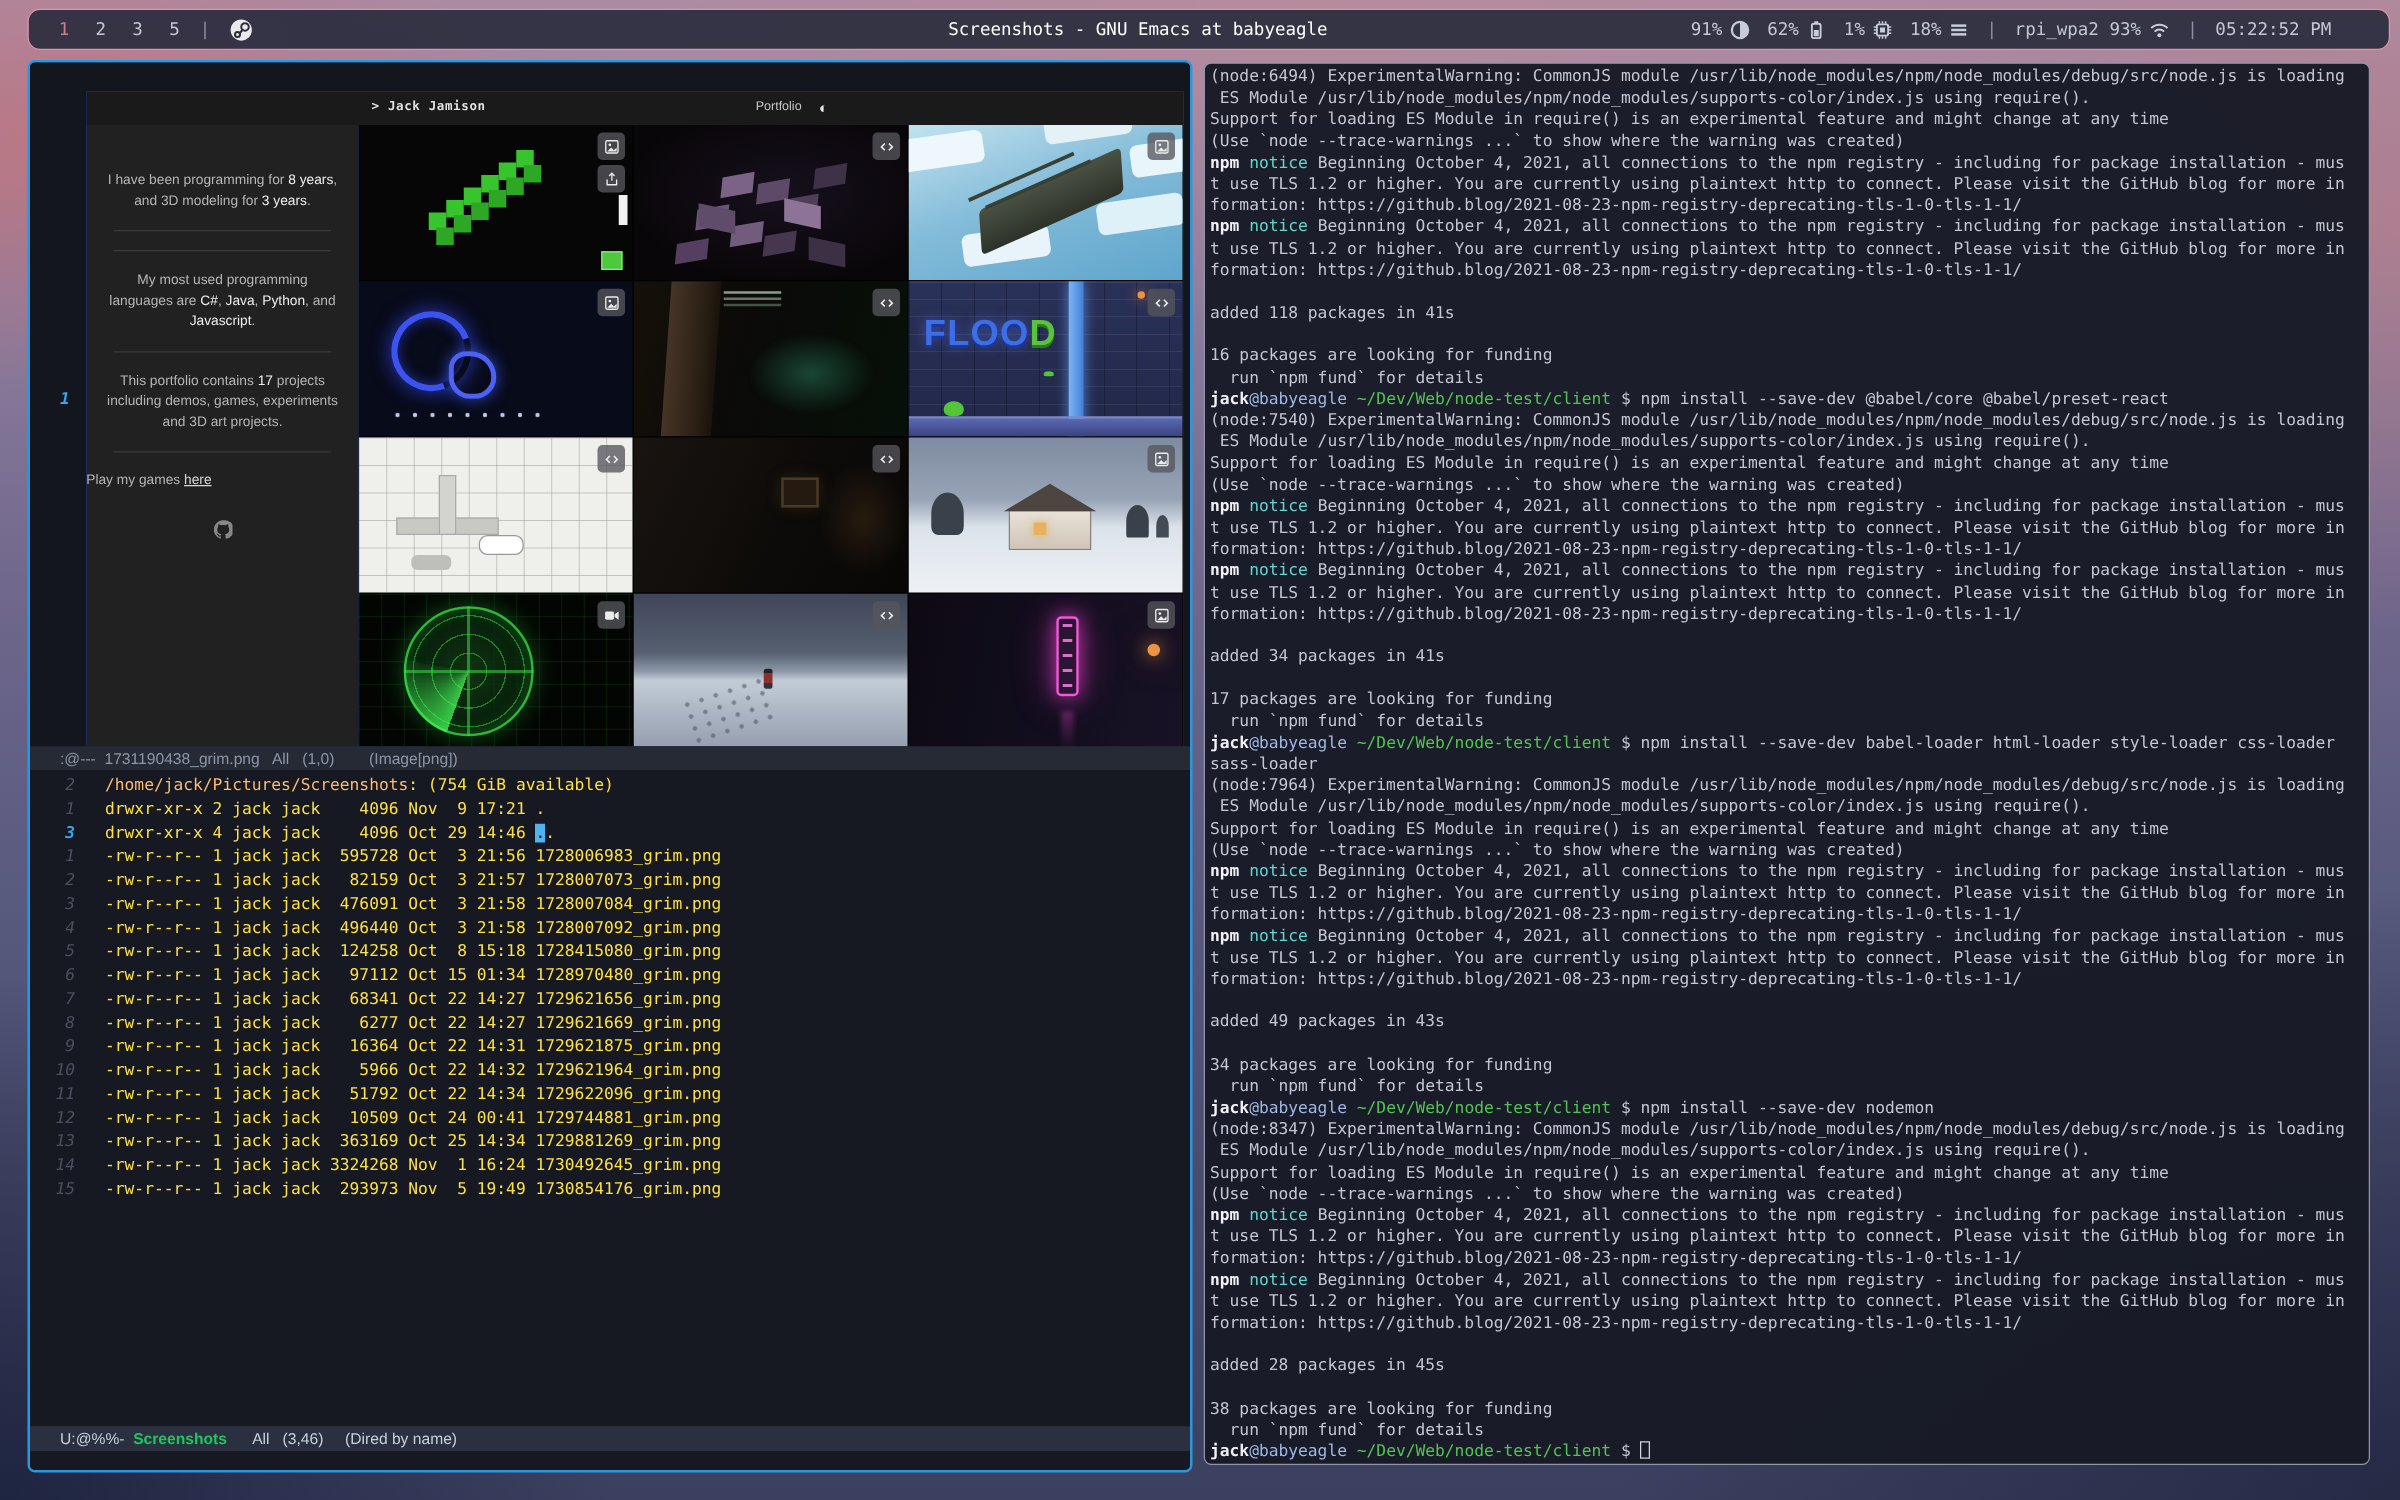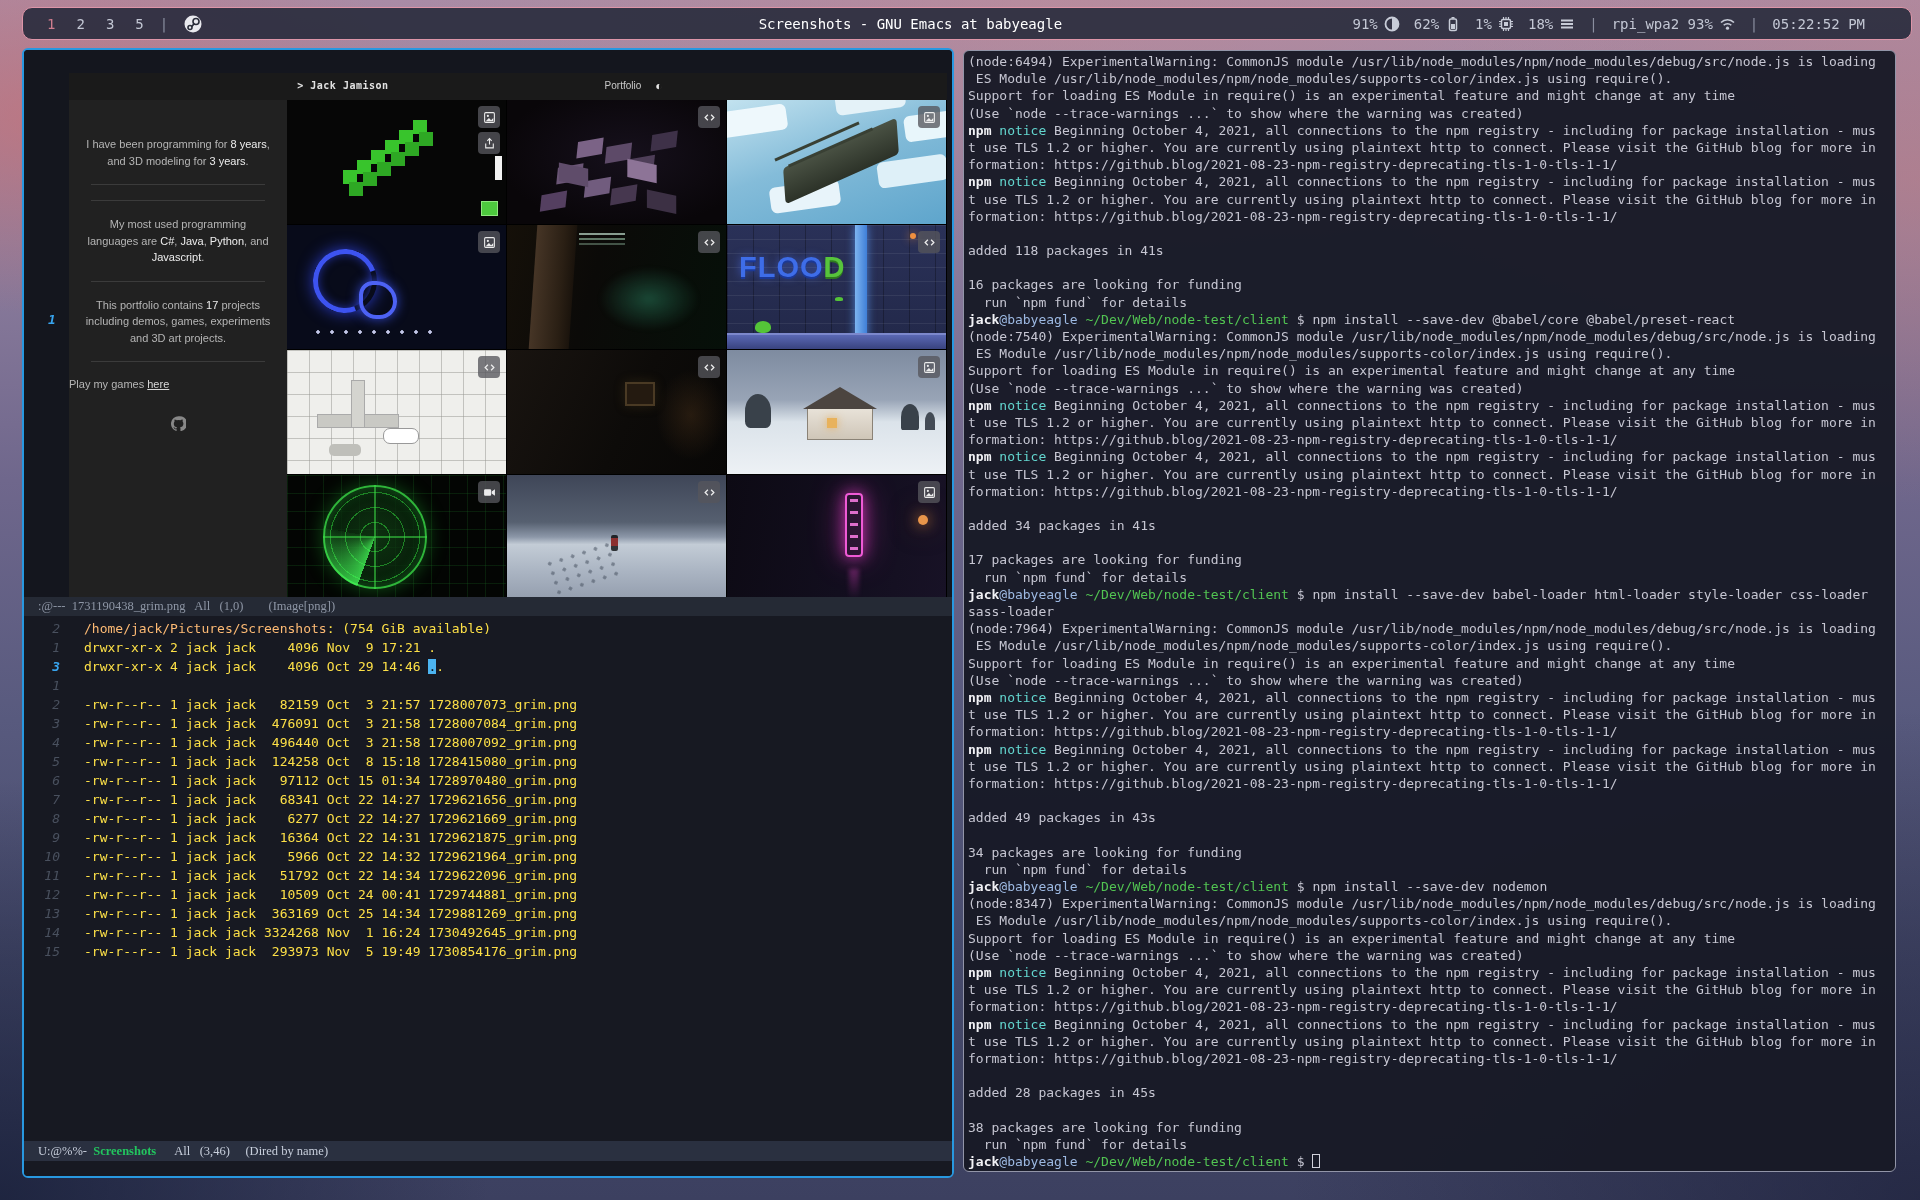--- a/index.html
+++ b/index.html
@@ -34,7 +34,7 @@
   .win-image{position:absolute;left:0;top:0;right:0;height:547px;background:#14161e;overflow:hidden;}
   .img-lineno{position:absolute;left:24px;top:262px;color:#38a4ee;font-style:italic;font-weight:bold;font-size:13px;}
   .modeline{position:absolute;left:0;right:0;height:19px;background:#252a35;display:flex;align-items:center;}
-  .modeline pre{margin:4px;font-family:Liberation Serif, serif;font-size:12.5px;padding-left:10px;}
+  .modeline pre{margin:14px;font-family:Liberation Sans, sans-serif;font-size:12.5px;padding-left:10px;}
   .ml1{top:547px;color:#8e96a5;}
   .ml2{top:1091px;height:20px;background:#2a3040;color:#c8cfdc;}
   .ml2 .mlb{font-weight:bold;color:#22c55e;}

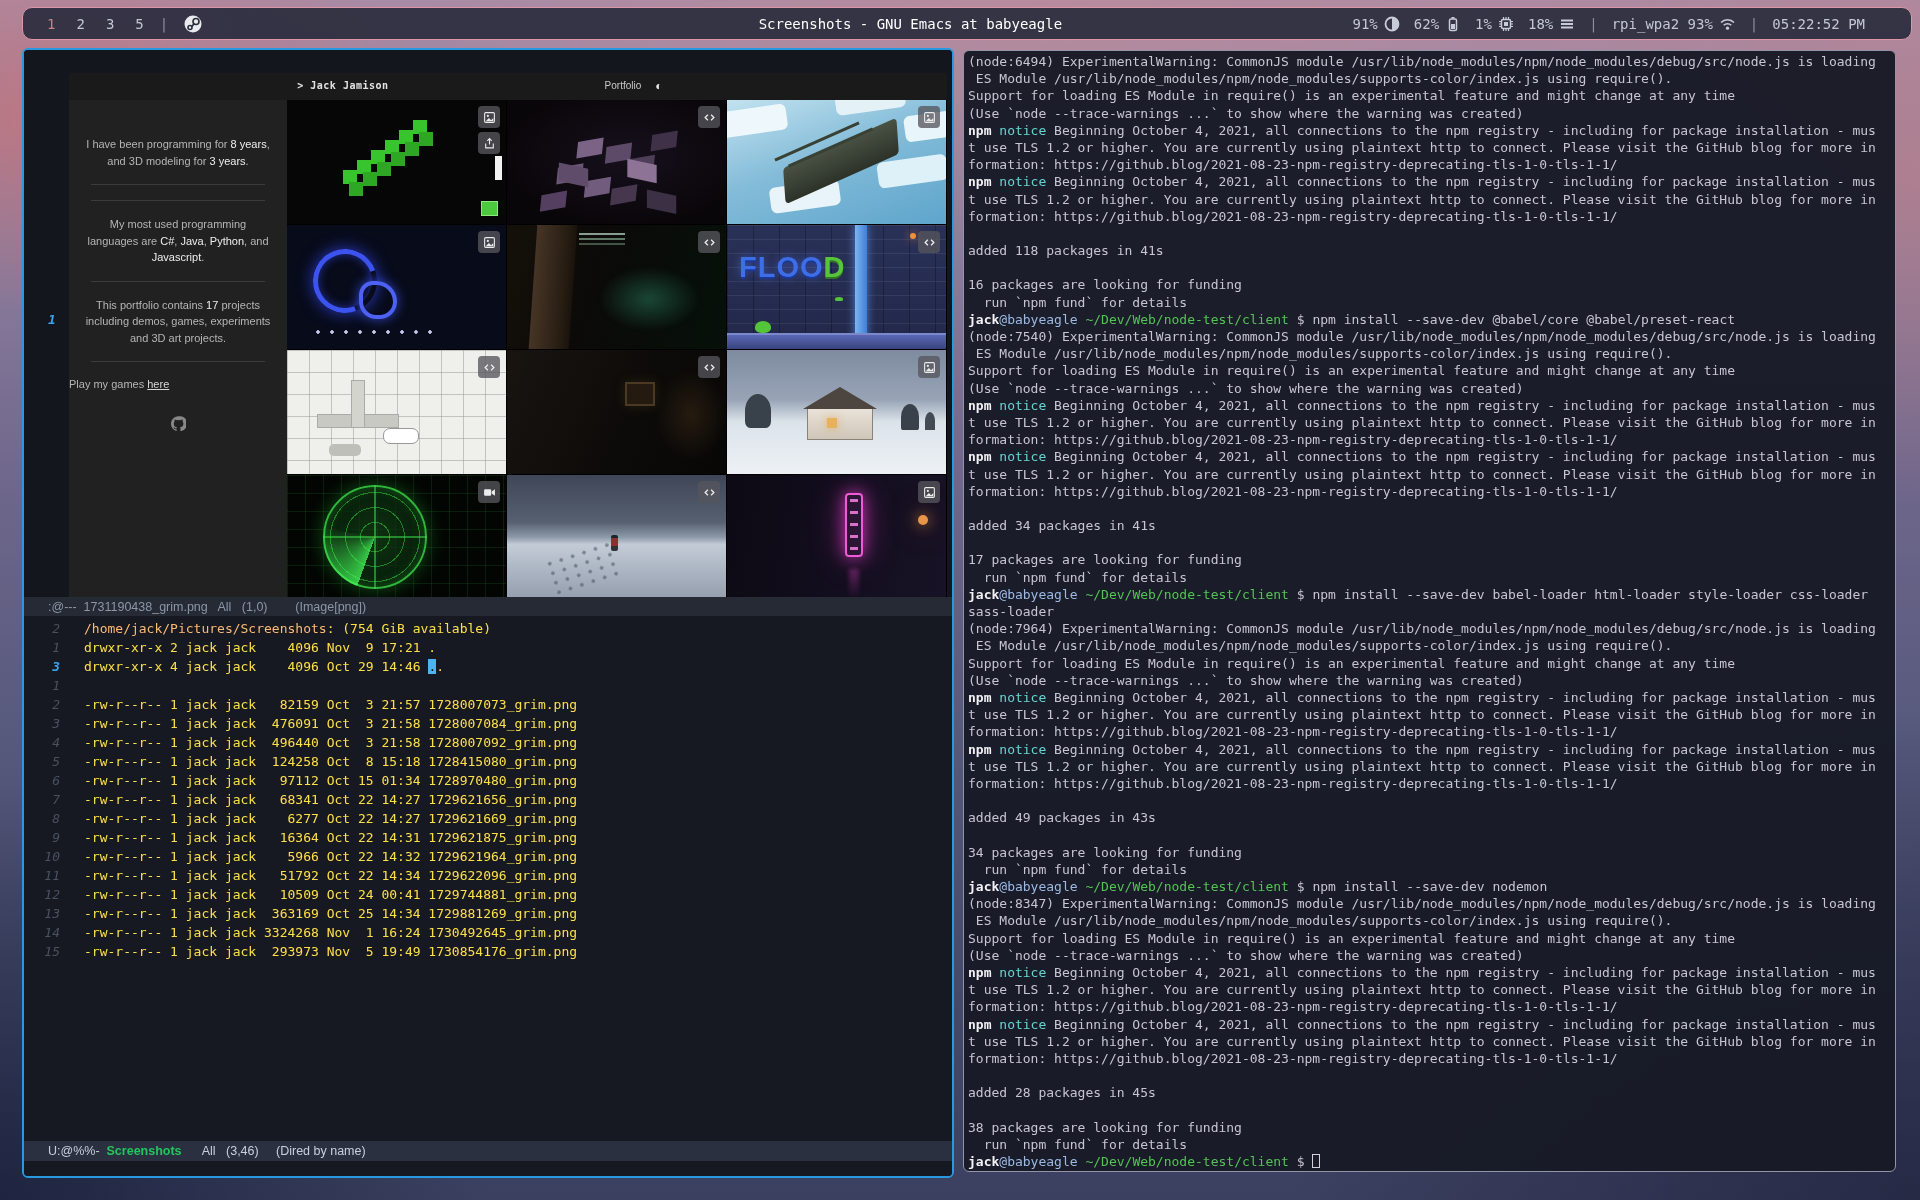--- a/index.html
+++ b/index.html
@@ -476,6 +476,7 @@
       </div>
       <div class="drow">
         <span class="ln">1</span>
+        <span class="dtext"><span class="dp">-rw-r--r-- 1 jack jack  595728 Oct  3 21:56 1728006983_grim.png</span></span>
       </div>
       <div class="drow">
         <span class="ln">2</span>

